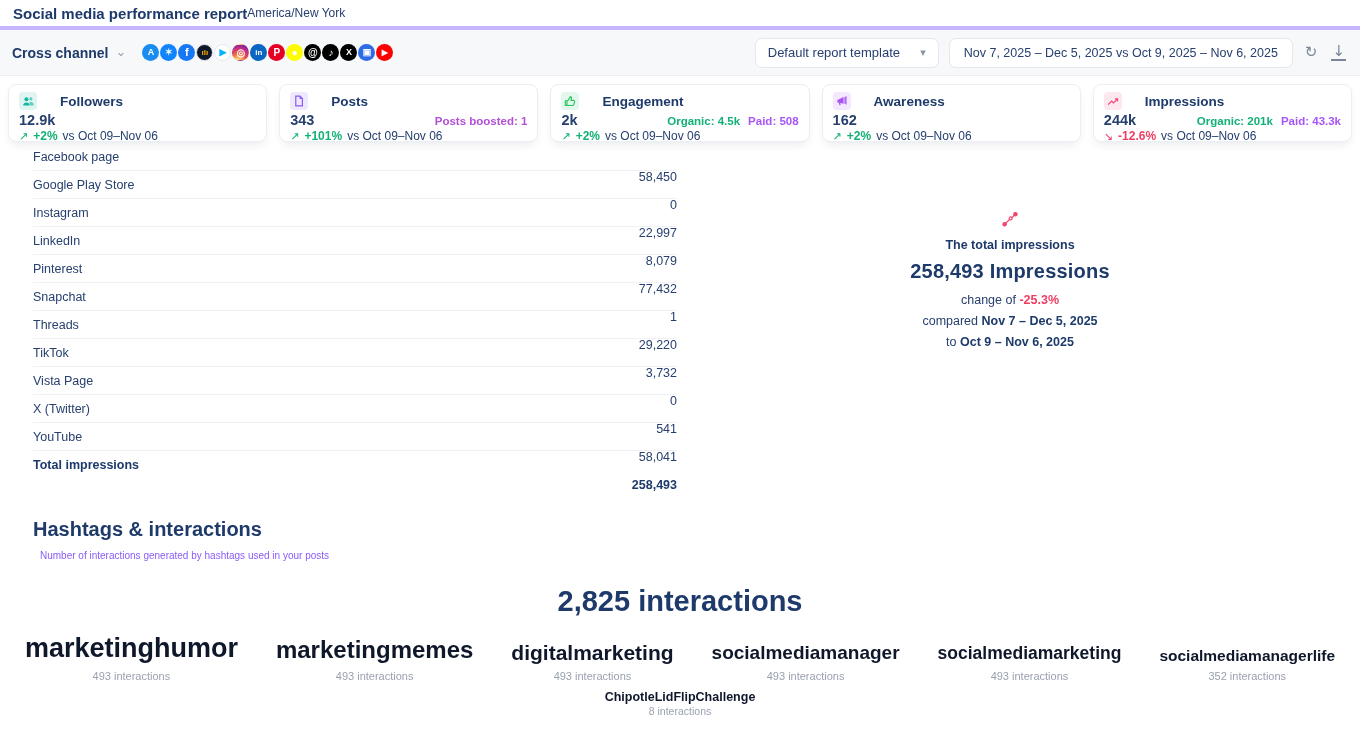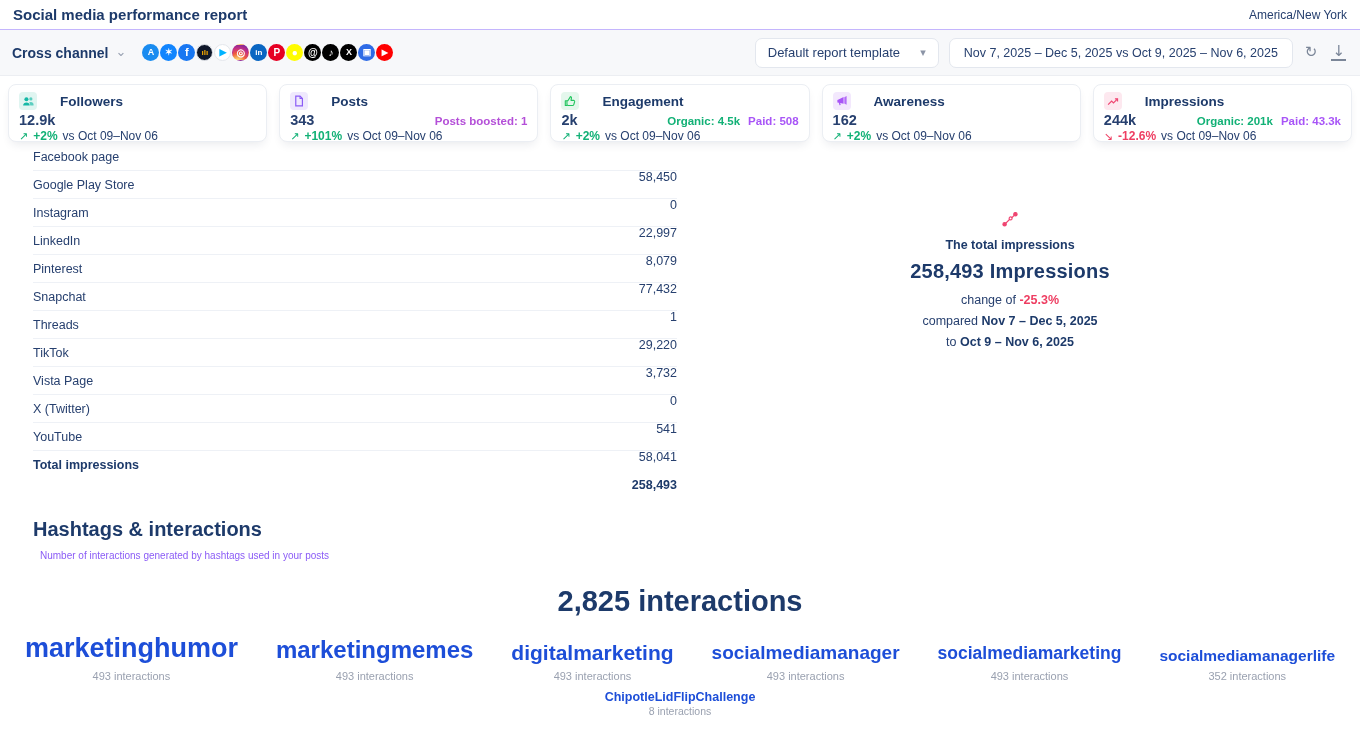--- a/index.html
+++ b/index.html
@@ -8,8 +8,8 @@
   .page { position:relative; width:1360px; height:740px; }
 
   
-  .header { height:30px; display:flex; align-items:center; justify-content:space-between;
-    padding:12px 13px; background:#fff; border-bottom:1px solid #c4b5fd; }
+  .header { height:30px; display:flex; align-items:center; 
+    padding:12px 13px; background:#fff; border-bottom:4px solid #c4b5fd; }
   .header .title { font-size:15px; font-weight:600; color:#1d3a6a; }
   .header .tz { font-size:12px; color:#27406f; }
 

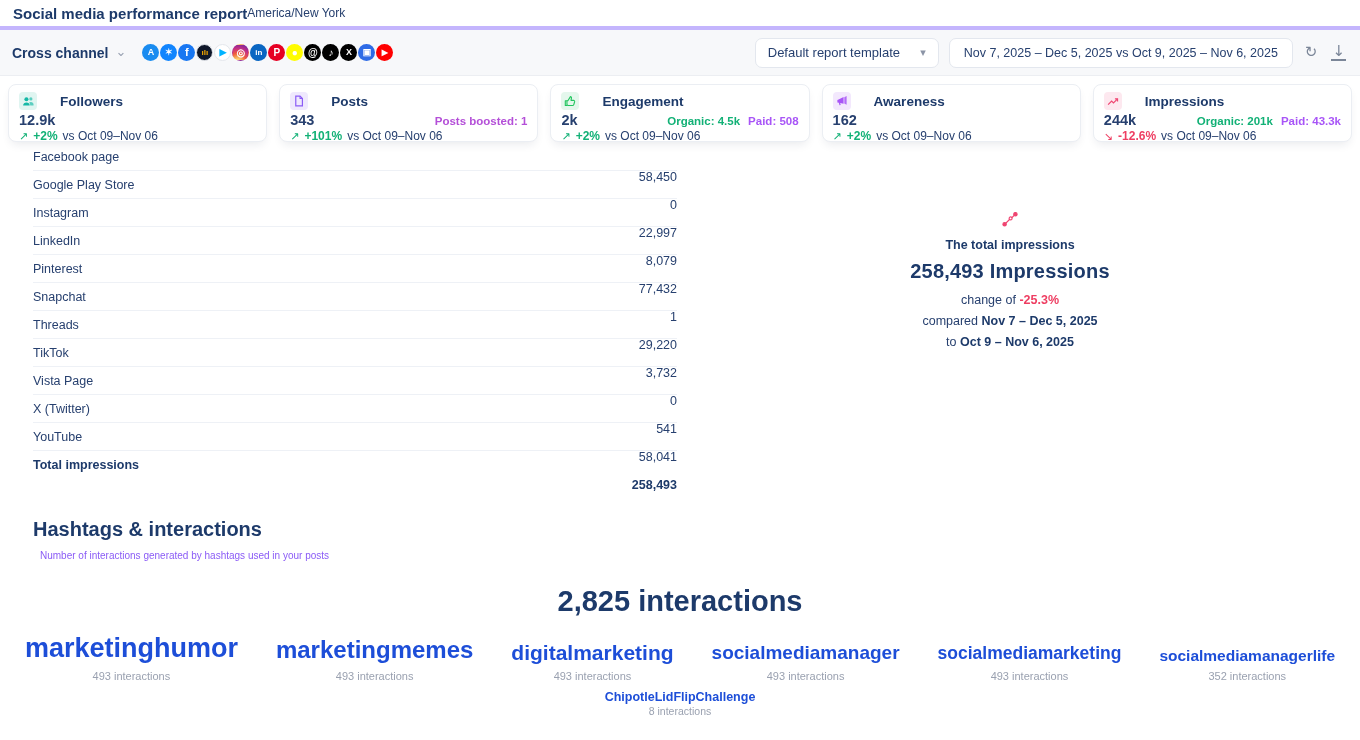--- a/index.html
+++ b/index.html
@@ -83,7 +83,7 @@
   .h-total { text-align:center; font-size:29px; font-weight:700; color:#1d3a6a; margin-top:24px; }
   .cloud { display:flex; justify-content:center; align-items:flex-end; gap:38px; margin-top:16px; }
   .cloud-item { text-align:center; }
-  .cloud-tag { font-weight:700; color:#1d4ed8; line-height:1.1; cursor:pointer; }
+  .cloud-tag { font-weight:700; color:#0f172a; line-height:1.1; cursor:pointer; }
   .cloud-count { font-size:11px; color:#9aa1b0; margin-top:6px; }
   .cloud-extra { text-align:center; margin-top:9px; }
   .cloud-extra .cloud-tag { font-size:12.5px; }

